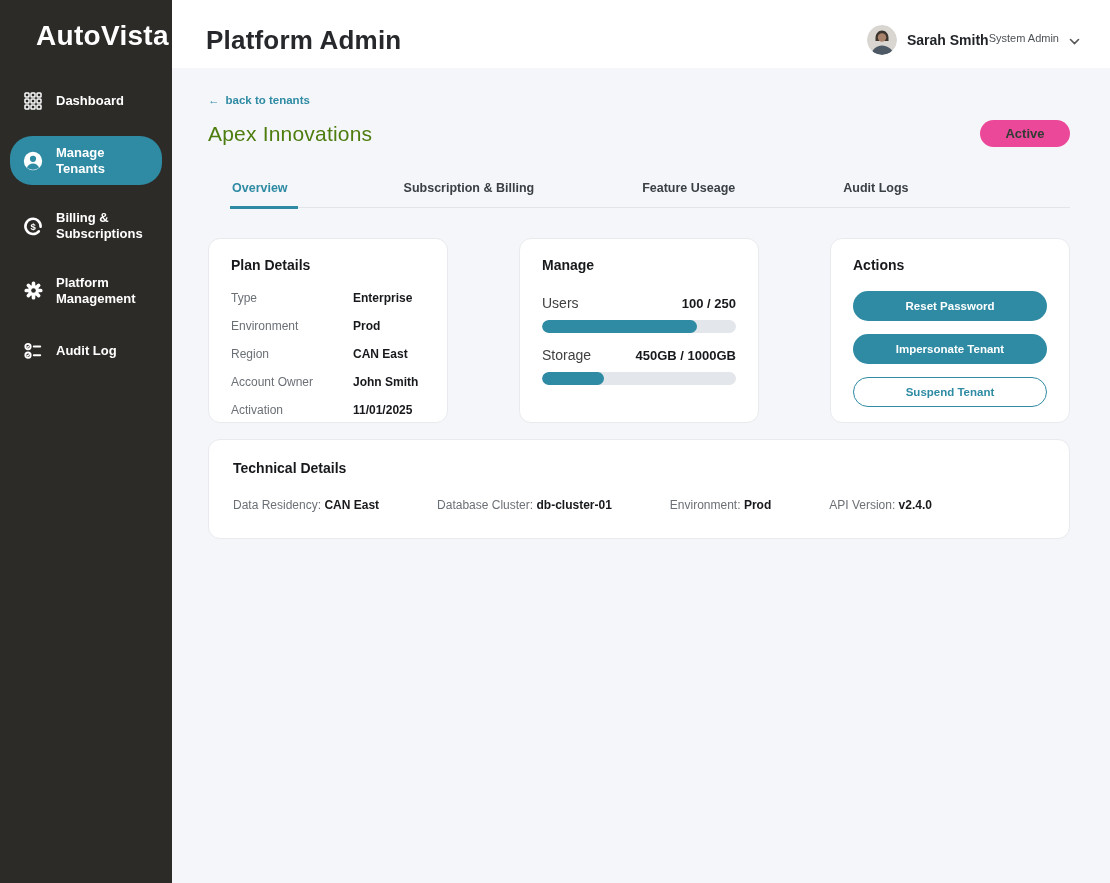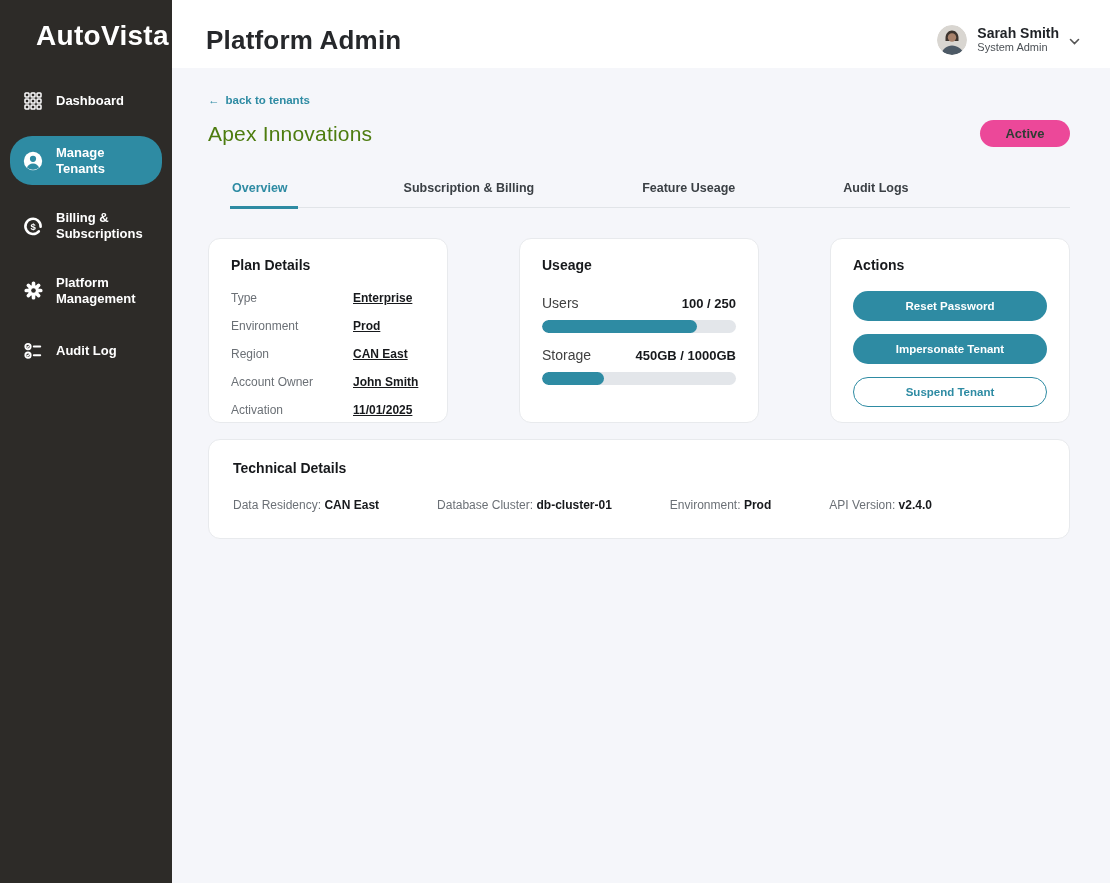--- a/index.html
+++ b/index.html
@@ -42,7 +42,7 @@
   .page-h1 { margin:0; font-size:26px; font-weight:800; color:#26282b; letter-spacing:.2px; }
   .user-chip { display:flex; align-items:center; gap:10px; cursor:pointer; }
   .avatar { width:30px; height:30px; border-radius:50%; overflow:hidden; flex-shrink:0; display:block; }
-  .user-text { display:flex; flex-direction:column;justify-content:center; }
+  .user-text { display:flex; flex-direction:row;justify-content:center; }
   .user-name { font-size:14px; font-weight:700; color:#1f2226; line-height:1.15; }
   .user-role { font-size:11px; color:#4c5156; line-height:1.2; }
 

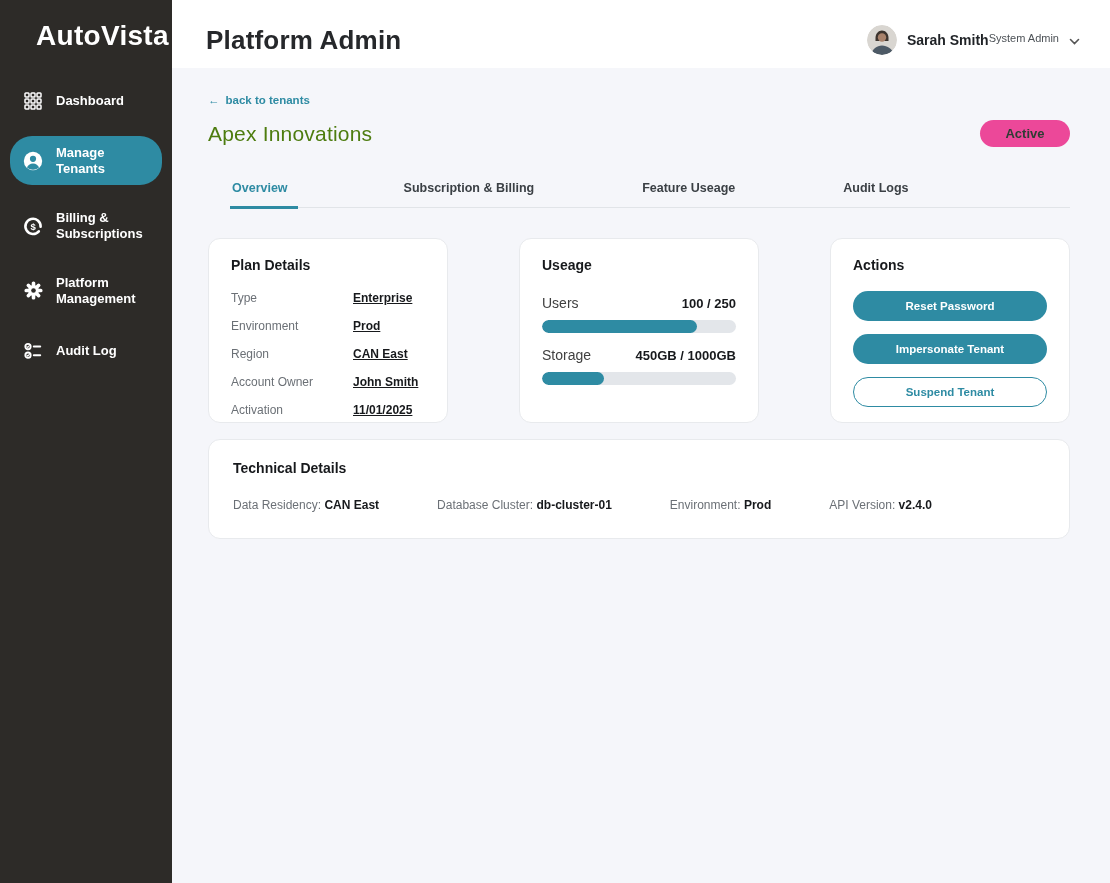--- a/index.html
+++ b/index.html
@@ -262,7 +262,7 @@
         </section>
 
         <section class="card">
-          <h3 class="card-title">Useage</h3>
+          <h3 class="card-title">Manage</h3>
           <div class="meter">
             <div class="meter-head">
               <span class="meter-label">Users</span>

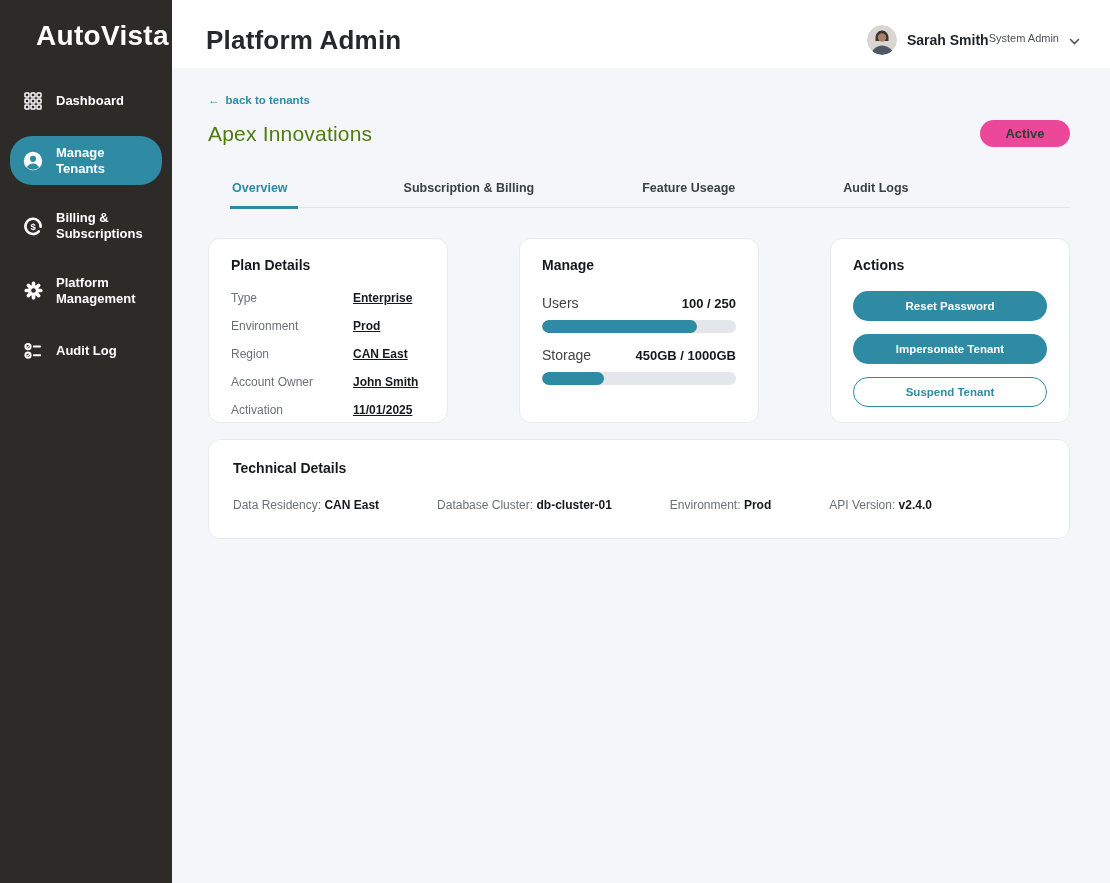--- a/index.html
+++ b/index.html
@@ -79,7 +79,7 @@
 
   .kv { display:flex; margin-bottom:14px; font-size:12px; align-items:baseline; }
   .kv .k { width:122px; color:#6b7076; flex-shrink:0; }
-  .kv .v { font-weight:700; color:#17191c;text-decoration:underline; }
+  .kv .v { font-weight:700; color:#17191c; }
 
   .meter { margin-top:14px; }
   .meter:first-of-type { margin-top:22px; }

